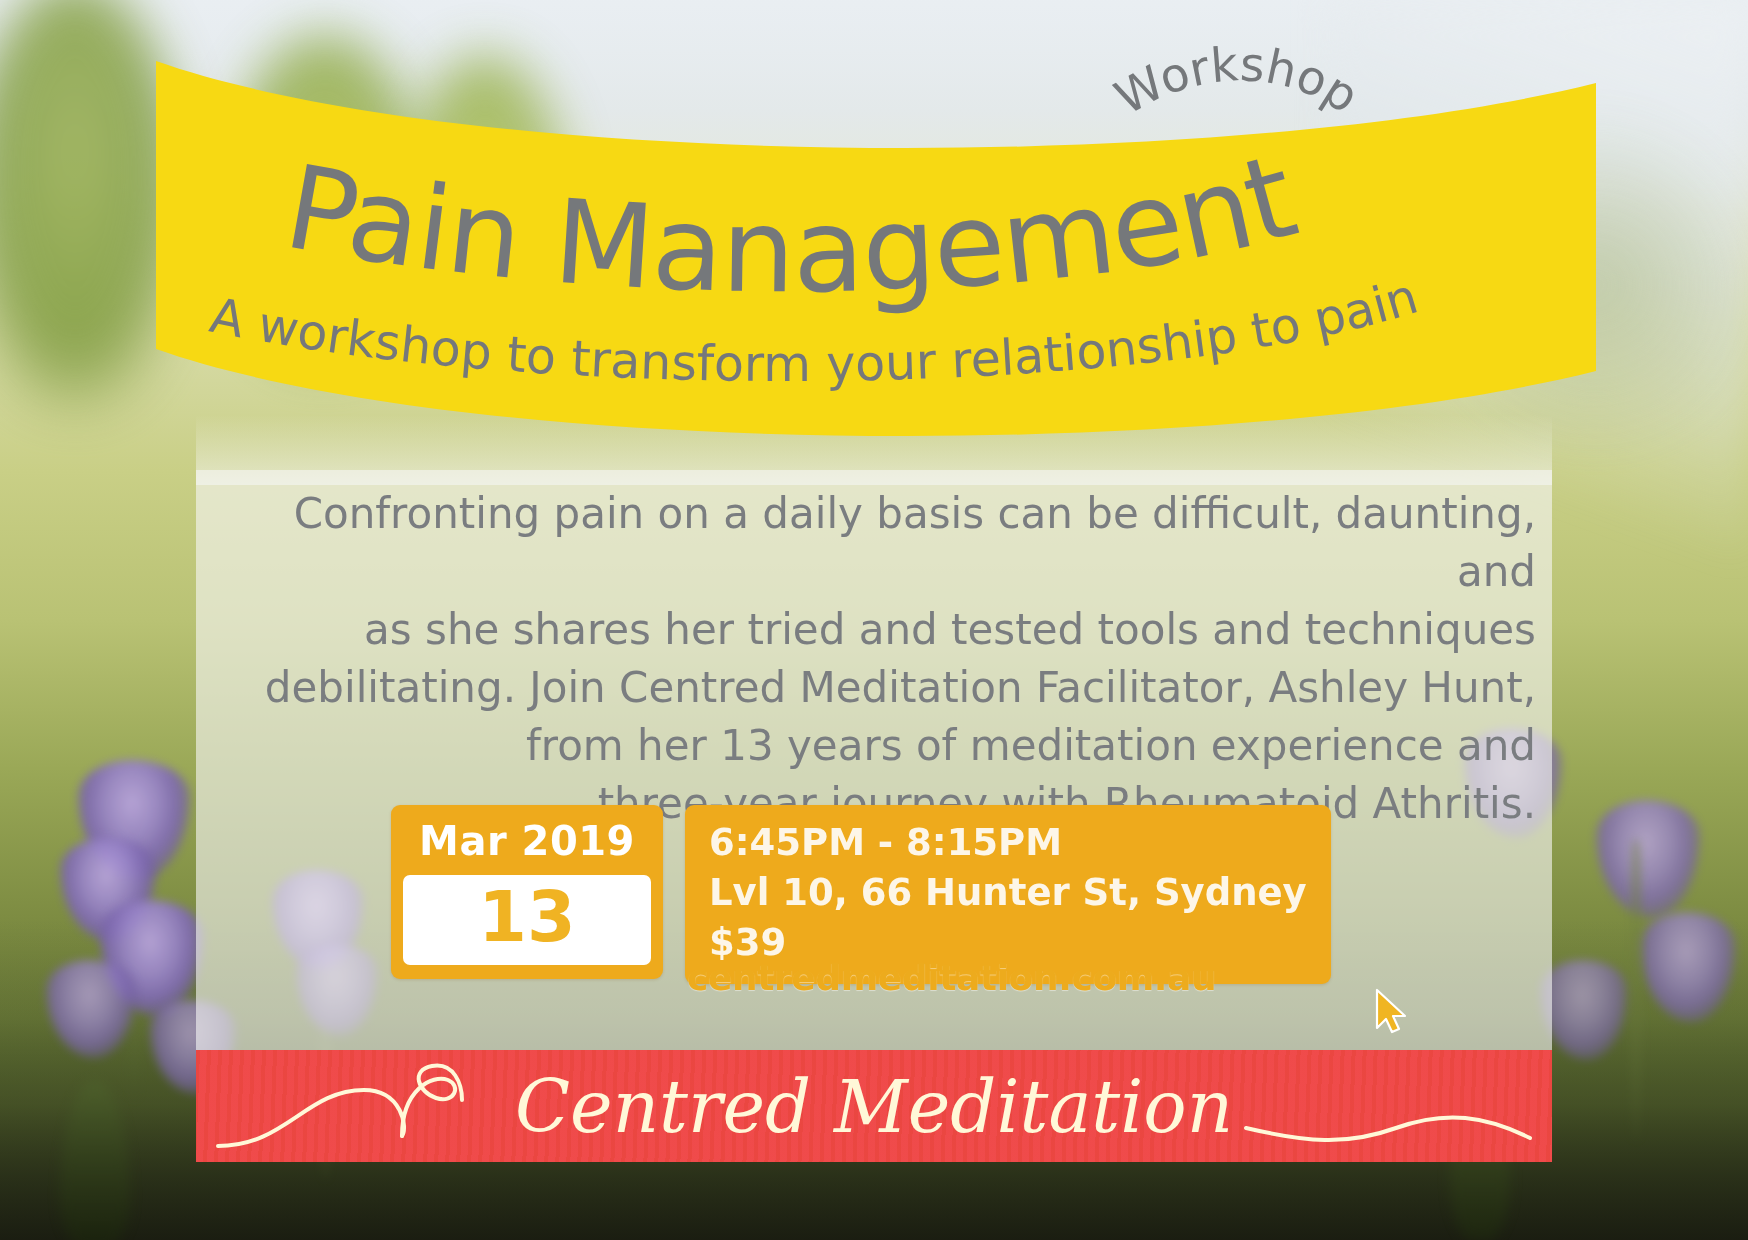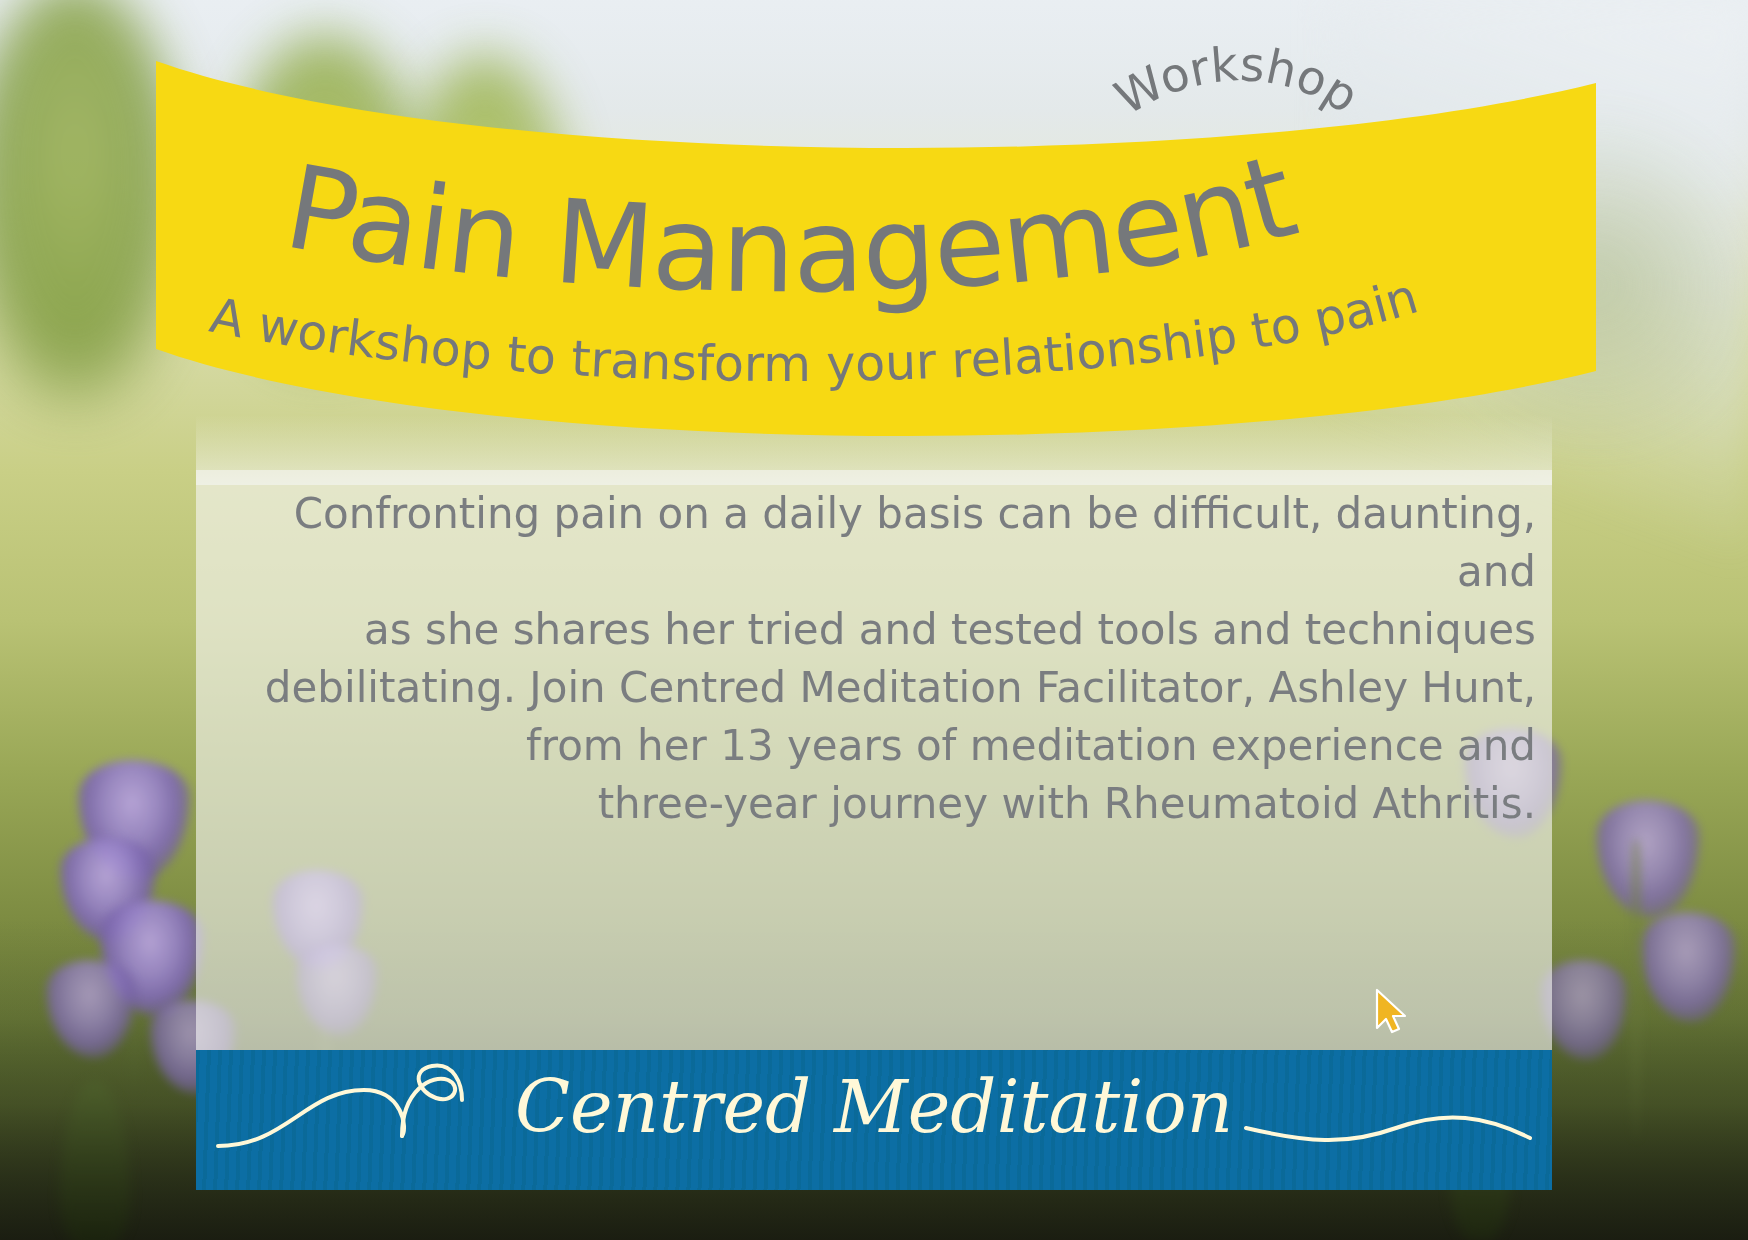--- a/index.html
+++ b/index.html
@@ -334,6 +334,23 @@
     <p>three-year journey with Rheumatoid Athritis.</p>
   </div>
 
+  <div class="details-row details-anchor">
+
+    <div class="date-box">
+      <div class="date-month">Mar 2019</div>
+      <div class="date-day-plate">
+        <div class="date-day">13</div>
+      </div>
+    </div>
+
+    <div class="info-box">
+      <div class="info-line">6:45PM - 8:15PM</div>
+      <div class="info-line">Lvl 10, 66 Hunter St, Sydney</div>
+      <div class="info-line">$39</div>
+    </div>
+
+    <div class="website" style="left:296px;">centredmeditation.com.au</div>
+  </div>
 
   <div class="footer-bar">
     <svg class="logo-svg" viewBox="0 0 1356 112" preserveAspectRatio="none">

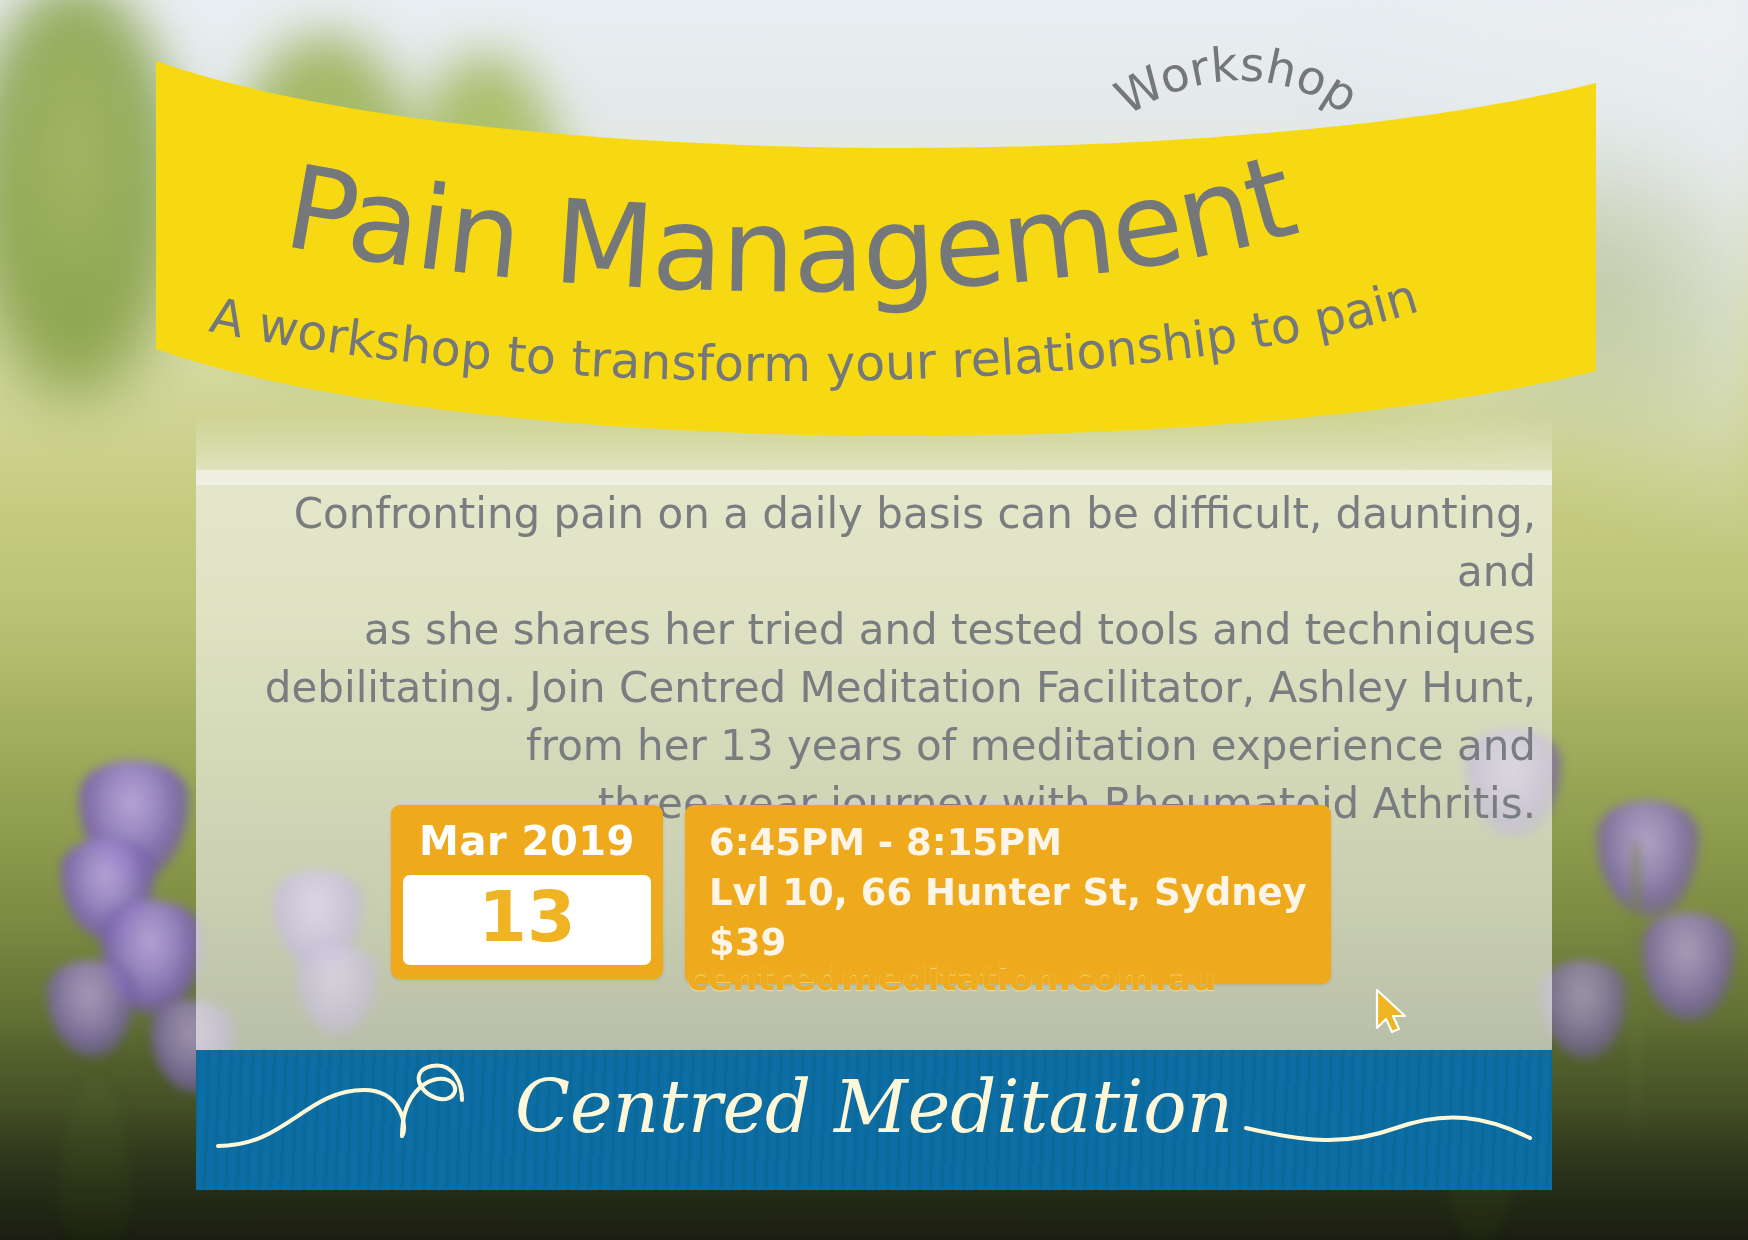--- a/index.html
+++ b/index.html
@@ -231,8 +231,8 @@
     left: 0;
     top: 1050px;
     width: 1356px;
-    height: 140px;
-    background: #0369a1;
+    height: 112px;
+    background: #ef4444;
     overflow: hidden;
   }
   .footer-bar::after {

